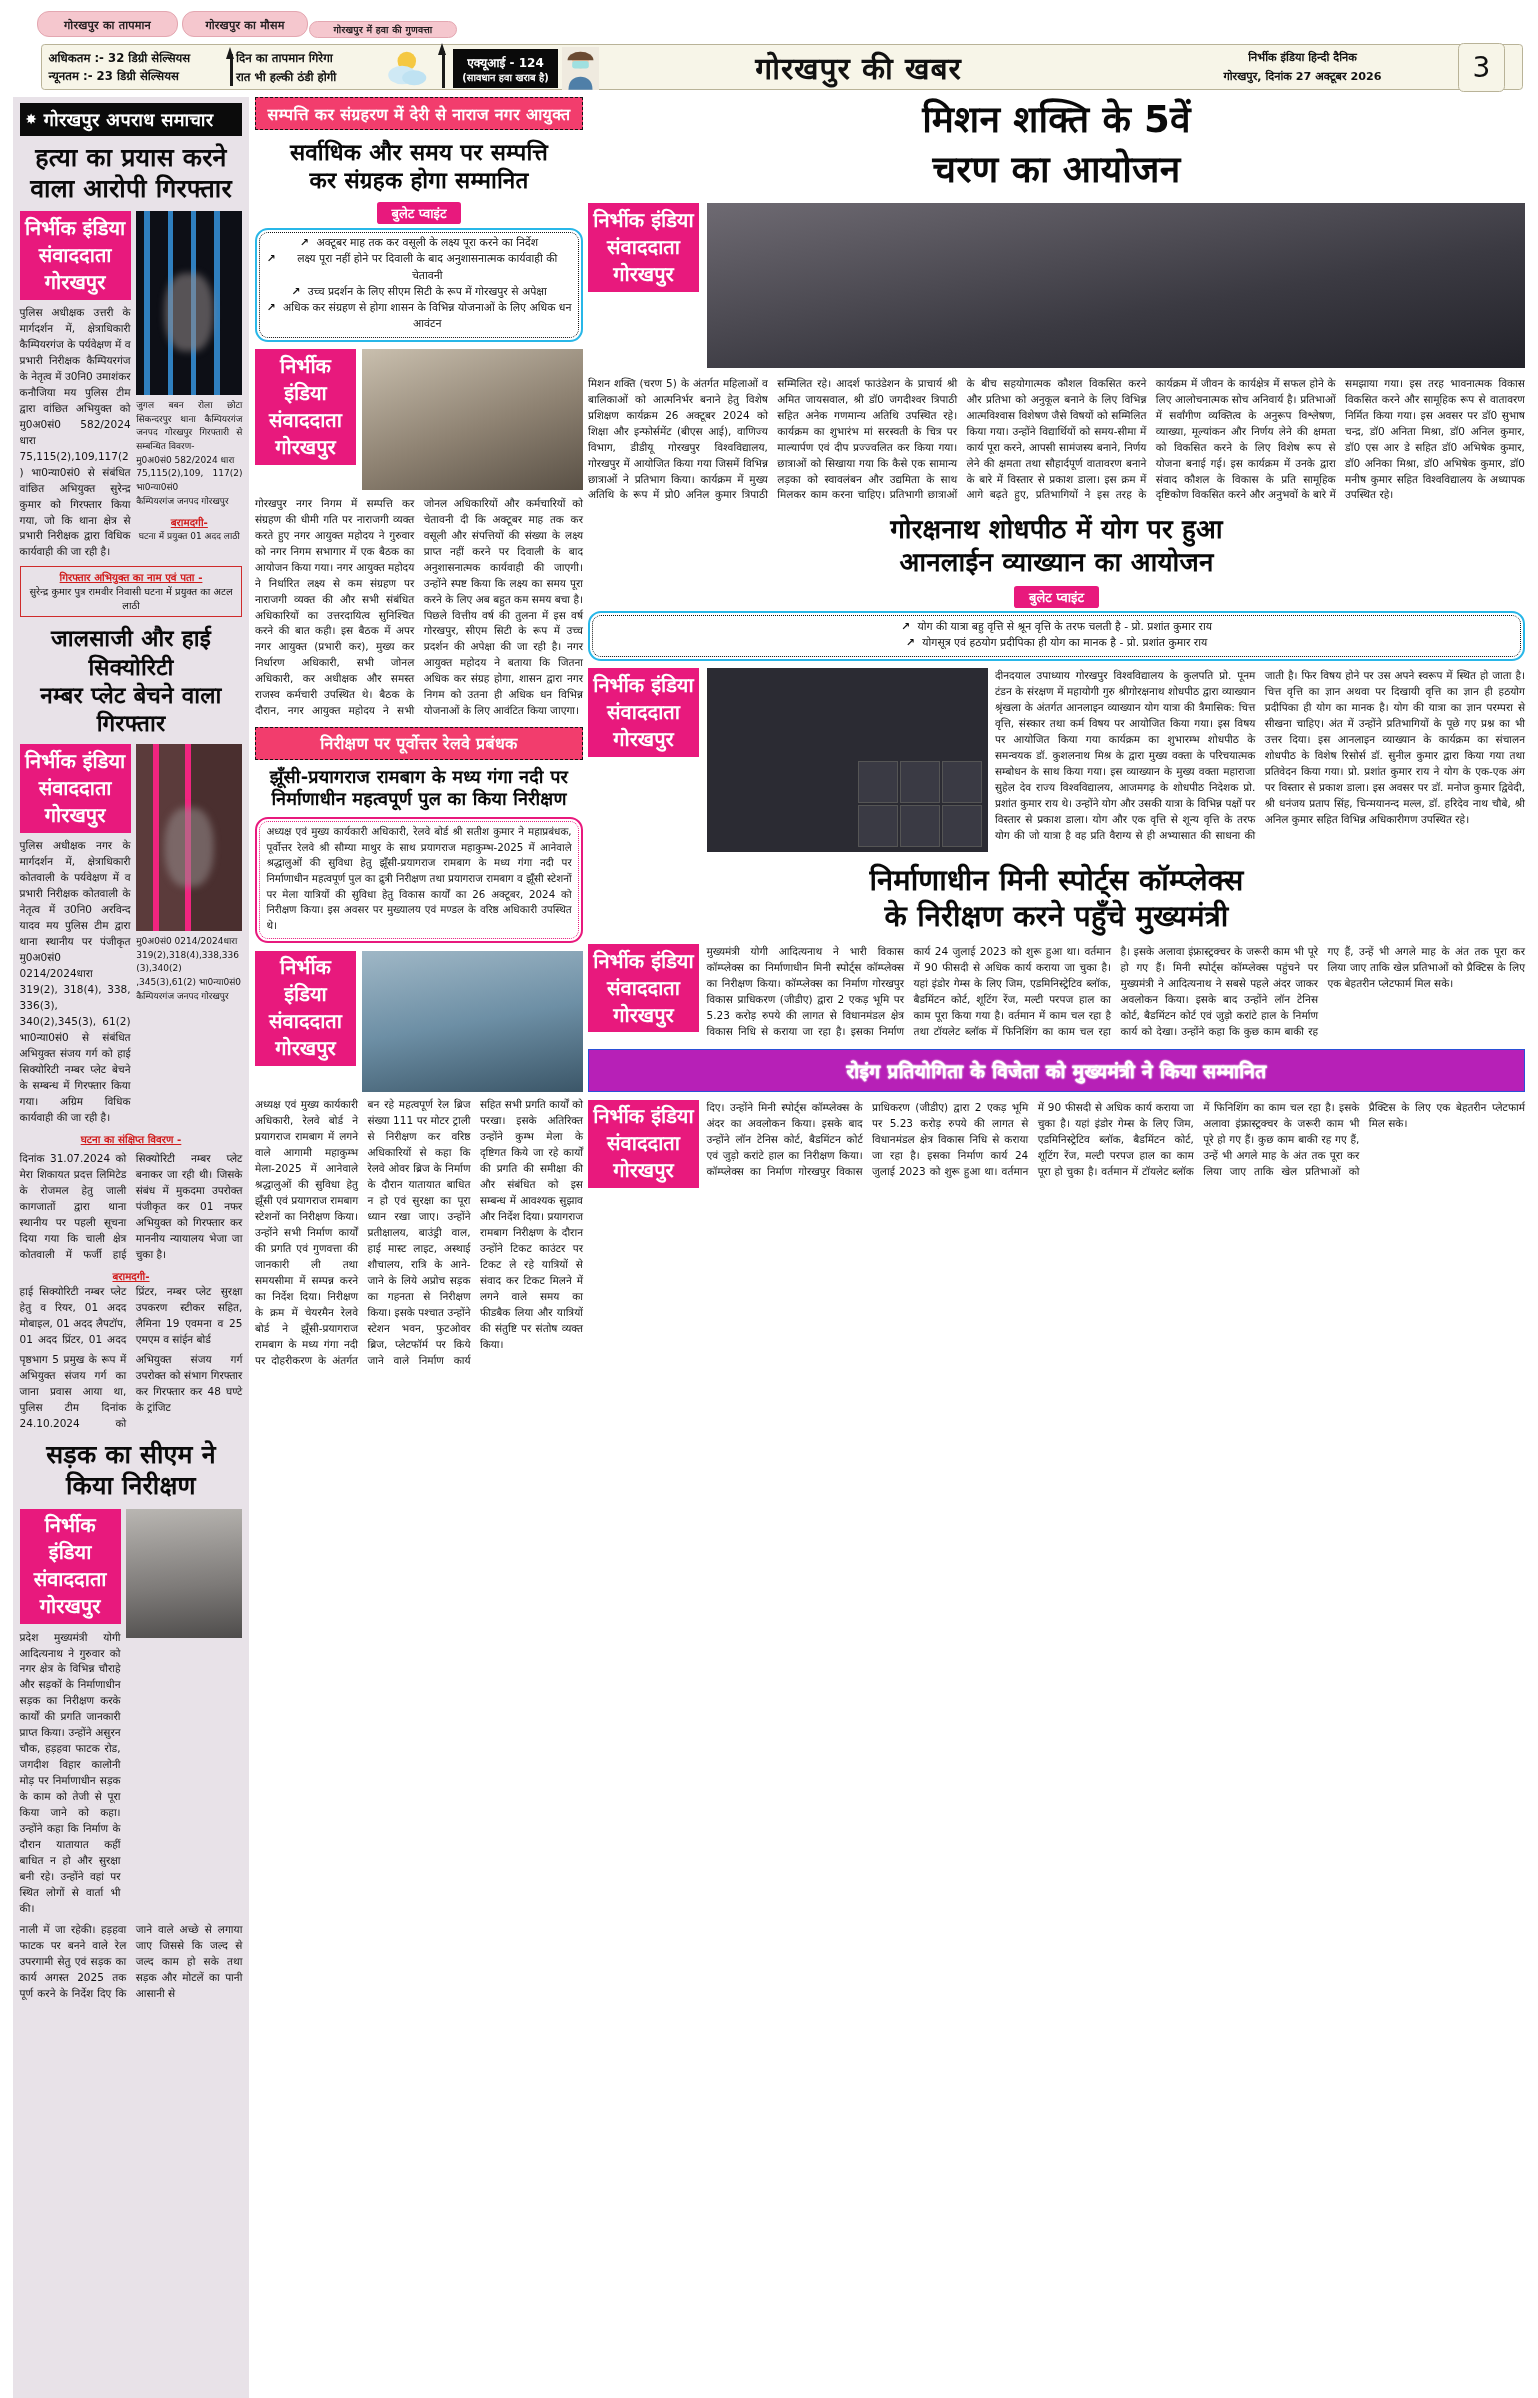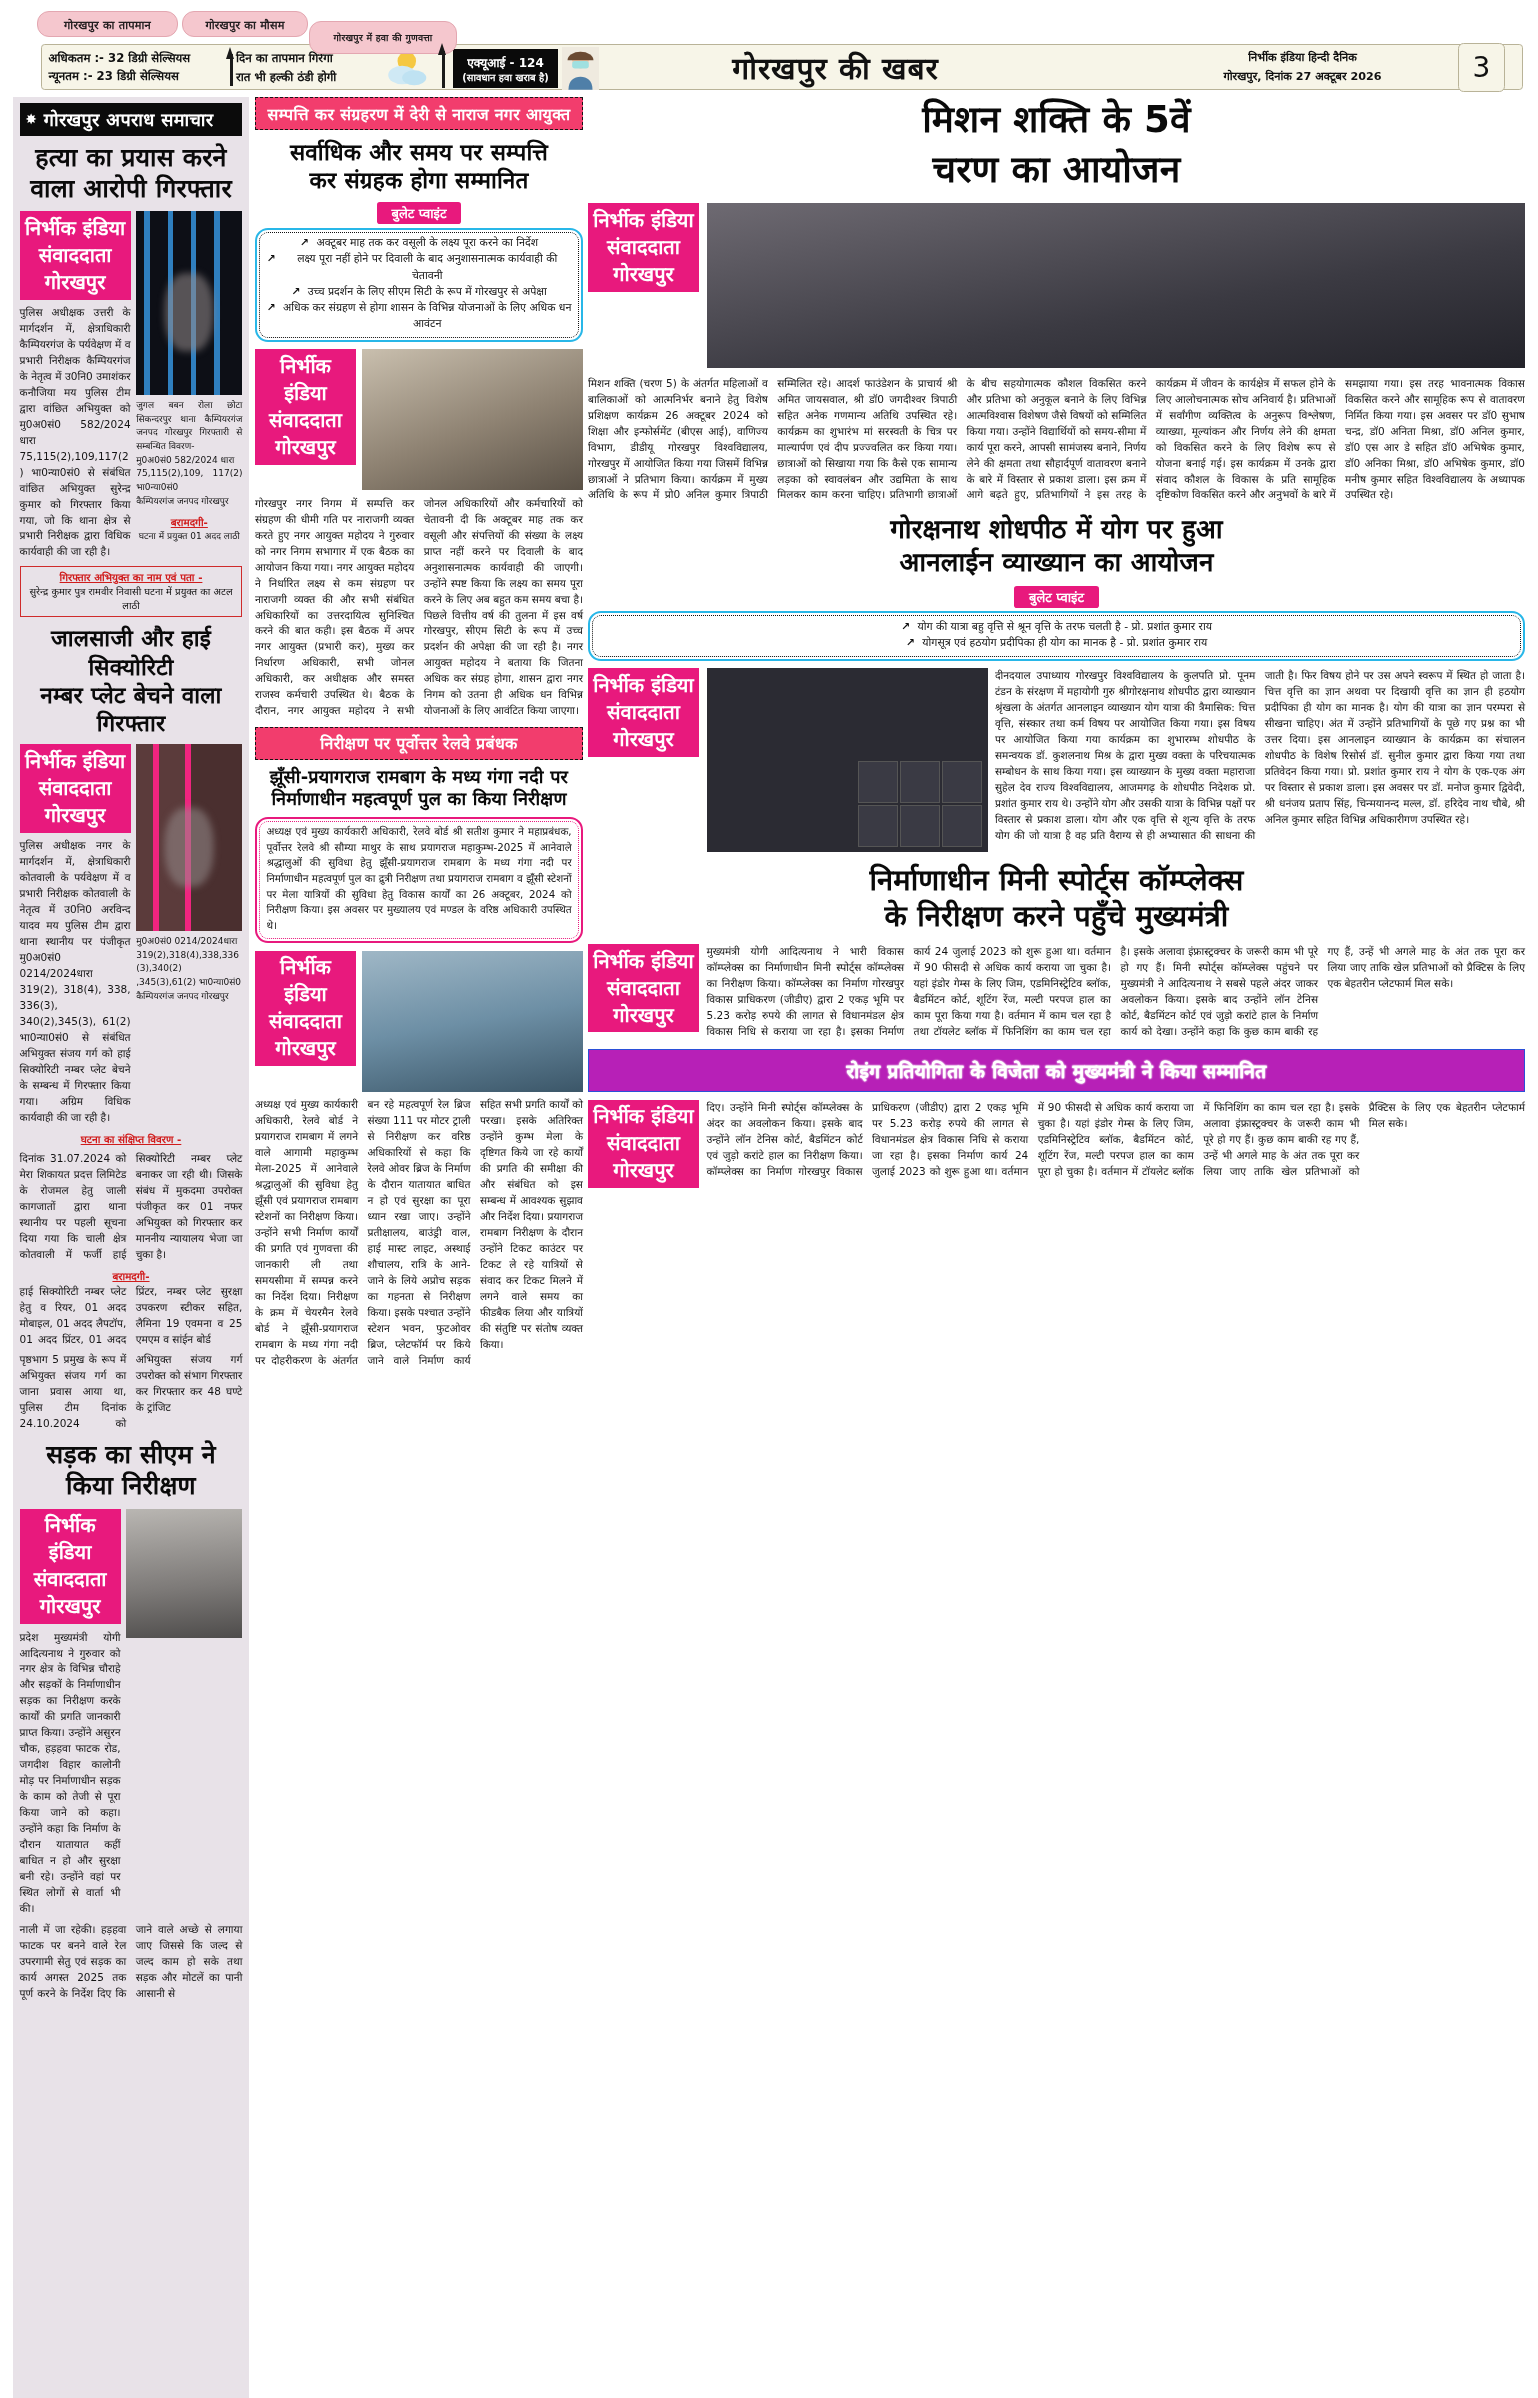--- a/index.html
+++ b/index.html
@@ -29,7 +29,7 @@
   }
   #pill-temp { left:37px; top:11.2px; width:141px; height:26px; }
   #pill-weather { left:182px; top:11.2px; width:126px; height:26px; }
-  #pill-air { left:309px; top:20.6px; width:148px; height:33px; font-size:9.4px; }
+  #pill-air { left:309px; top:20.6px; width:148px; height:17px; font-size:9.4px; }
 
   .temp-box {
     position:absolute; left:43px; top:47px; width:187px; height:41px;

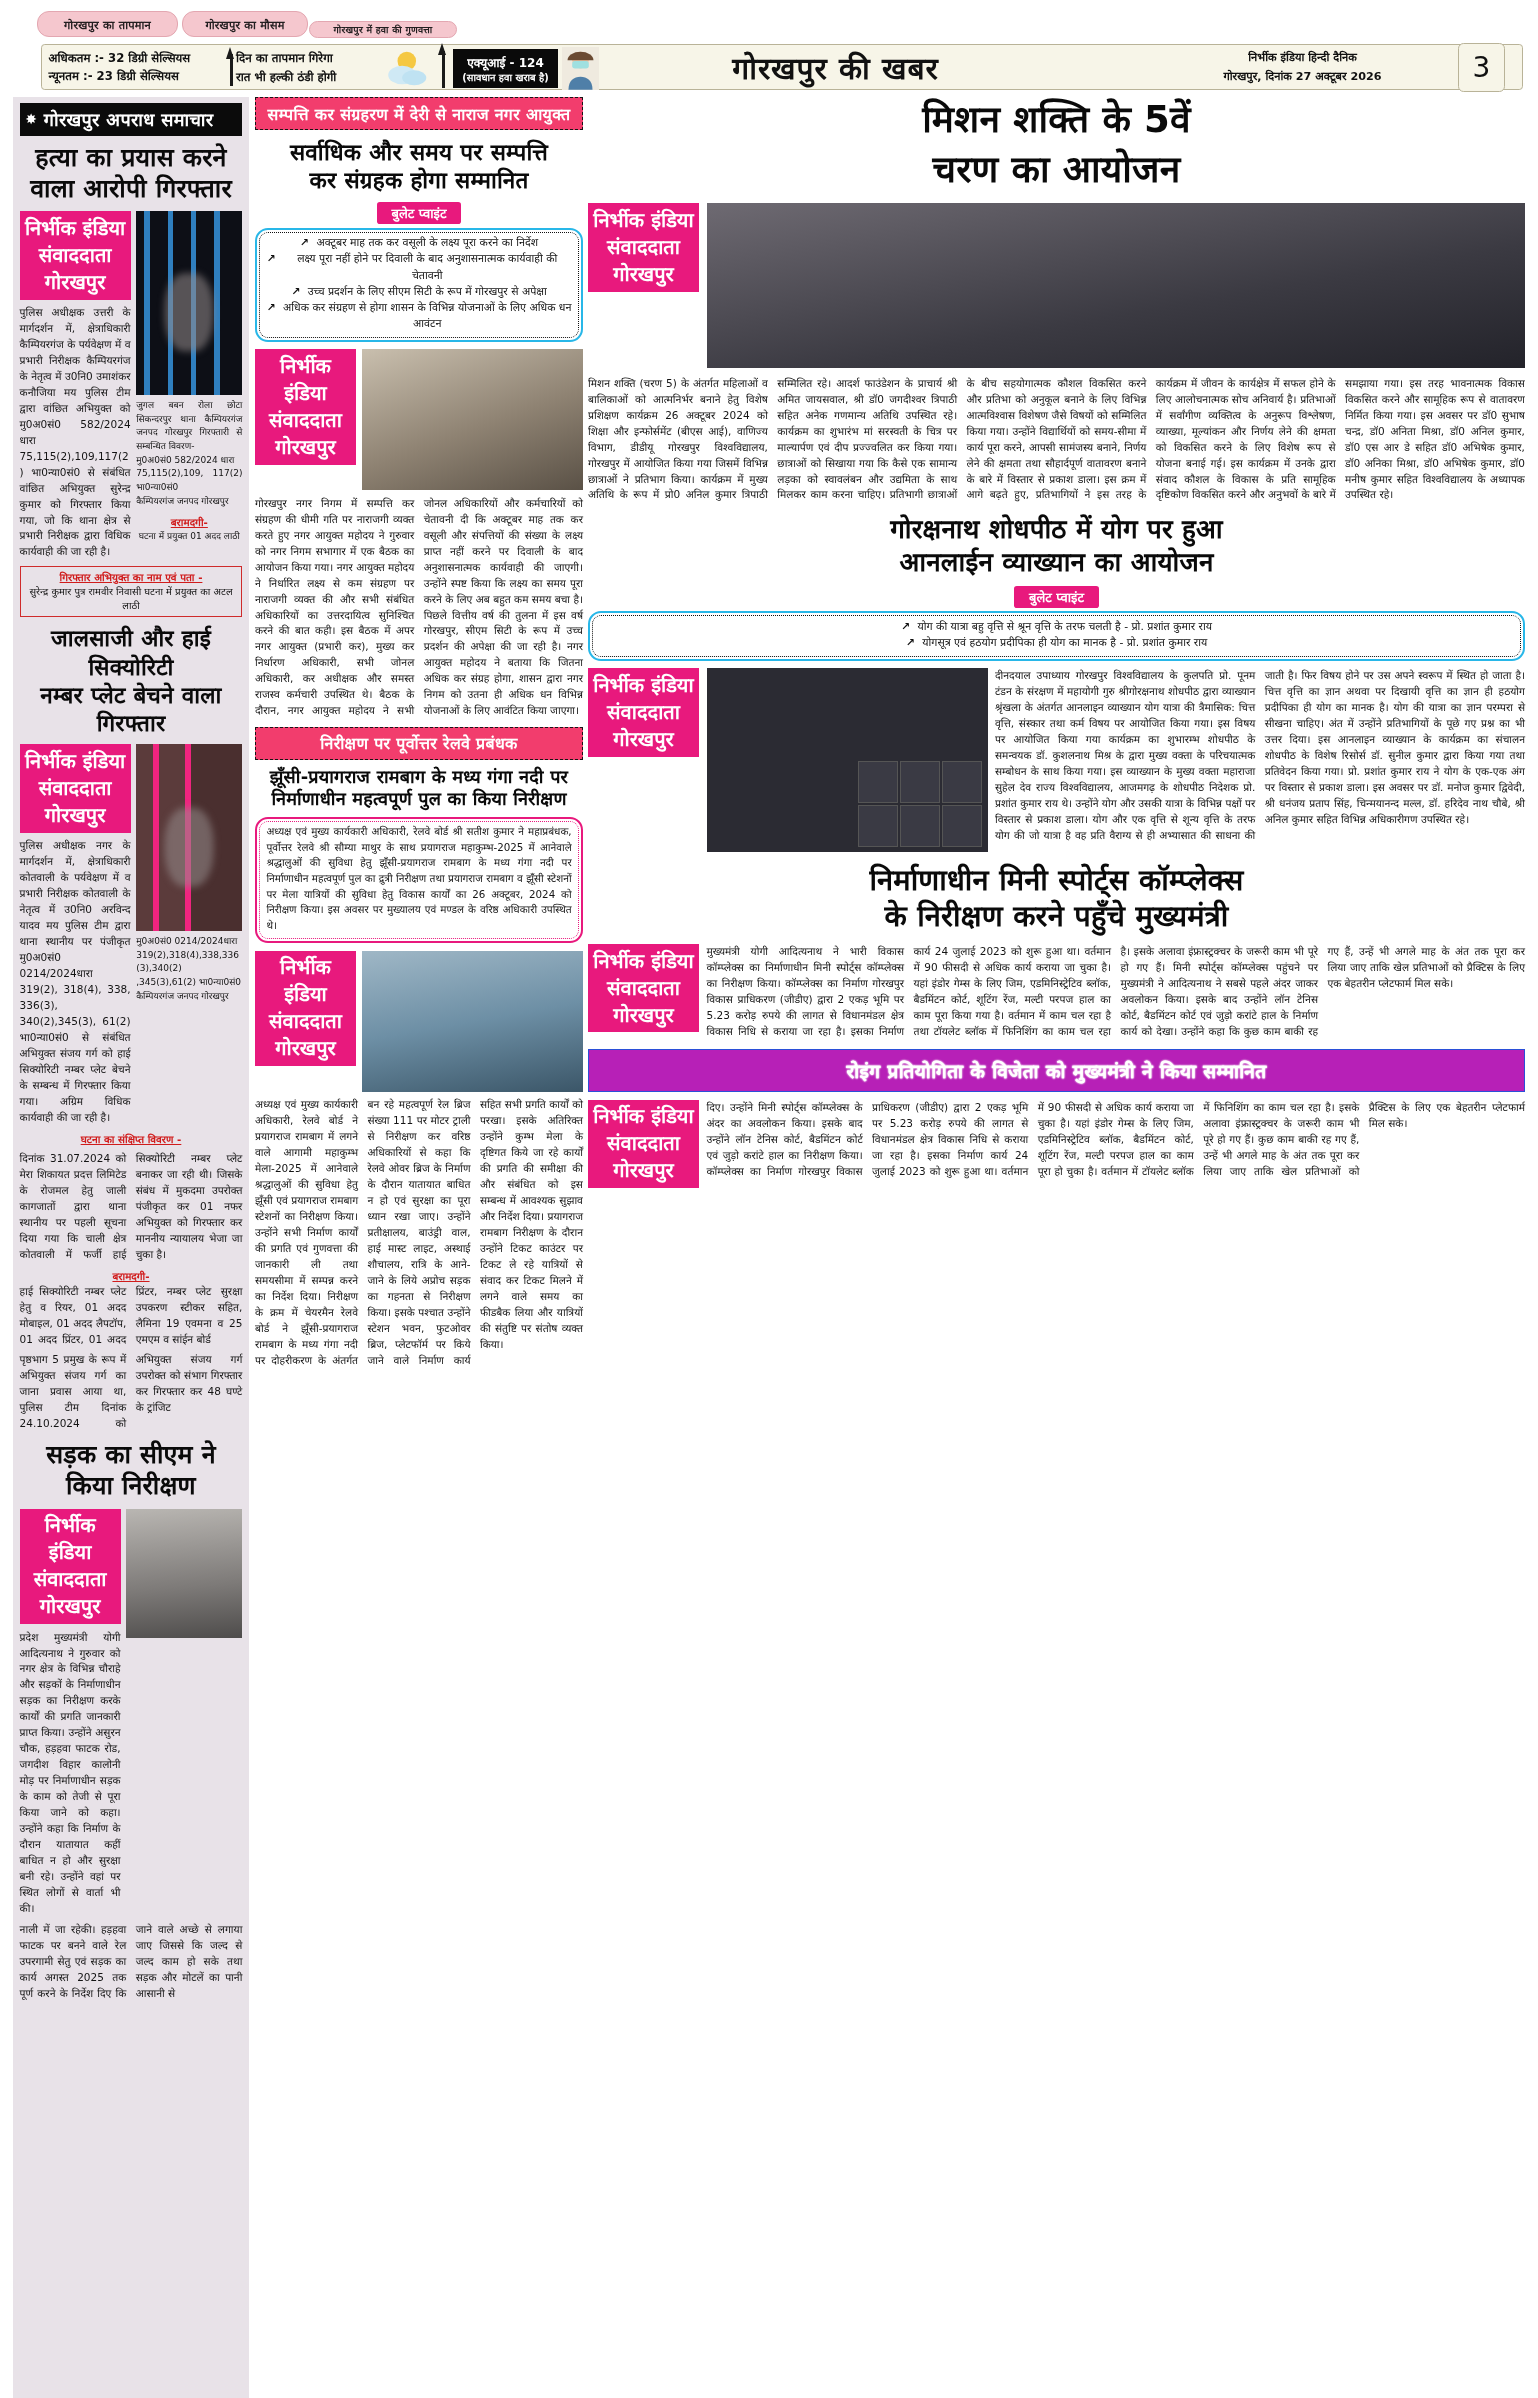--- a/index.html
+++ b/index.html
@@ -62,7 +62,7 @@
     background:#efeadf; }
 
   .mh-title {
-    position:absolute; left:573px; top:45px; width:525px; height:45px;
+    position:absolute; left:596px; top:45px; width:525px; height:45px;
     display:flex; align-items:center; justify-content:center;
     font-size:30px; font-weight:bold; letter-spacing:0.9px; z-index:3;
   }

